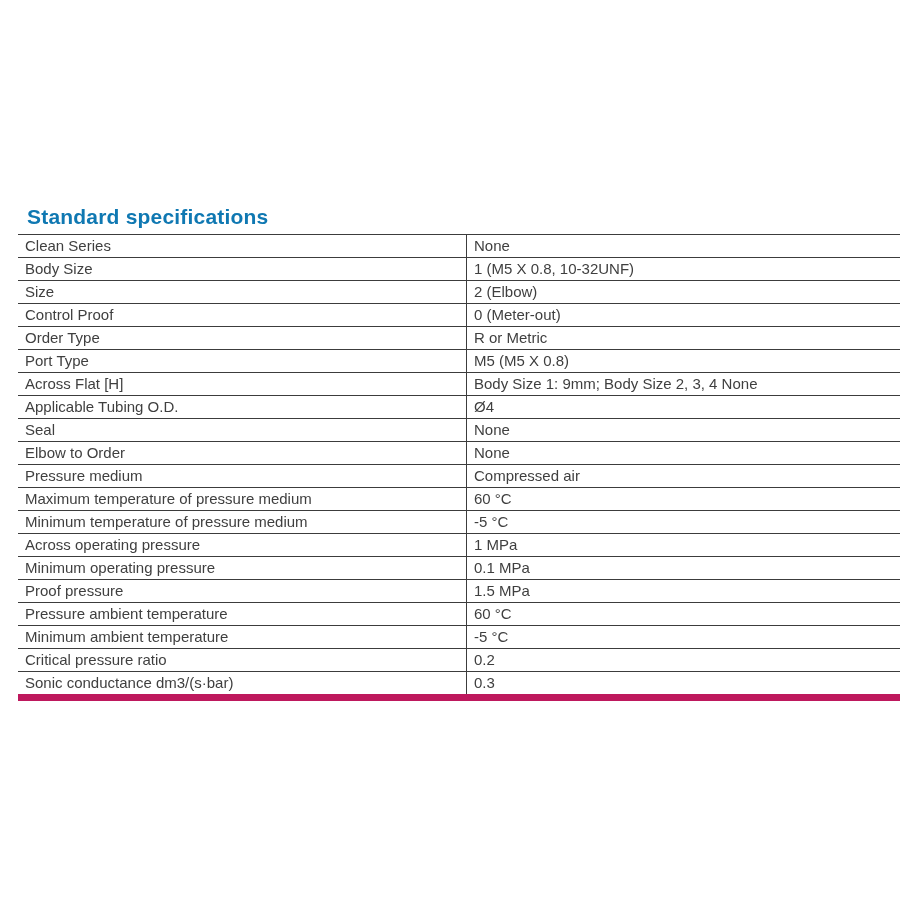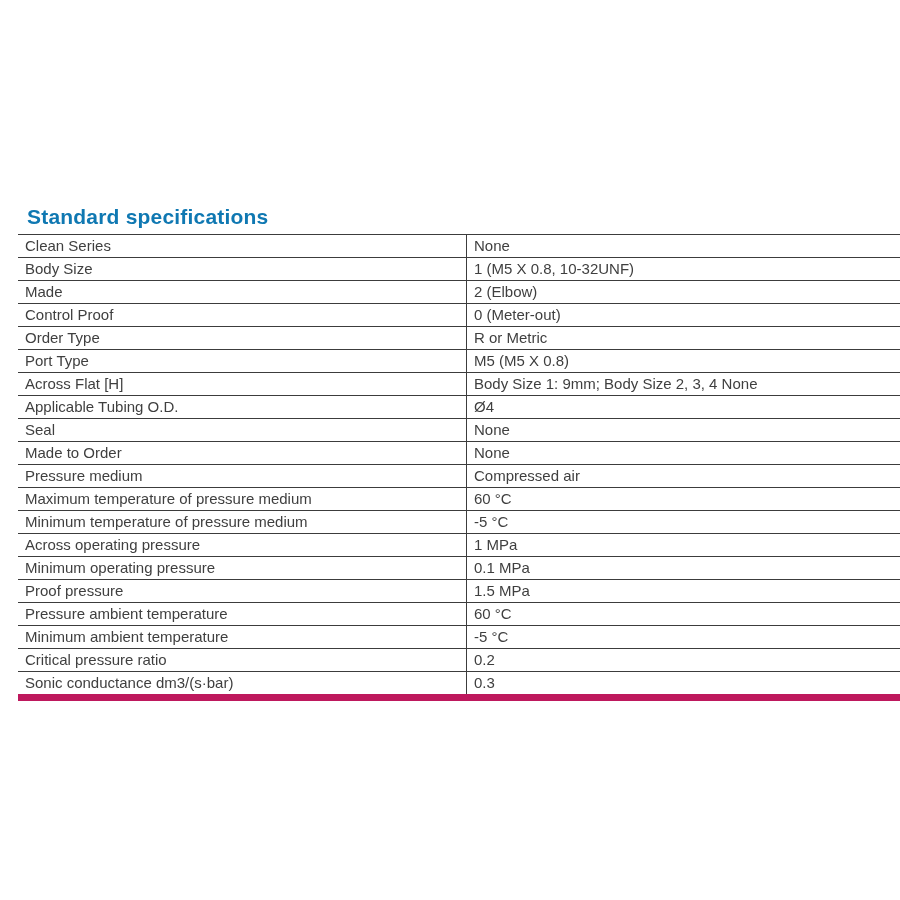--- a/index.html
+++ b/index.html
@@ -71,7 +71,7 @@
         <td class="spec-value">1 (M5 X 0.8, 10-32UNF)</td>
       </tr>
       <tr>
-        <td class="spec-name">Made</td>
+        <td class="spec-name">Size</td>
         <td class="spec-value">2 (Elbow)</td>
       </tr>
       <tr>

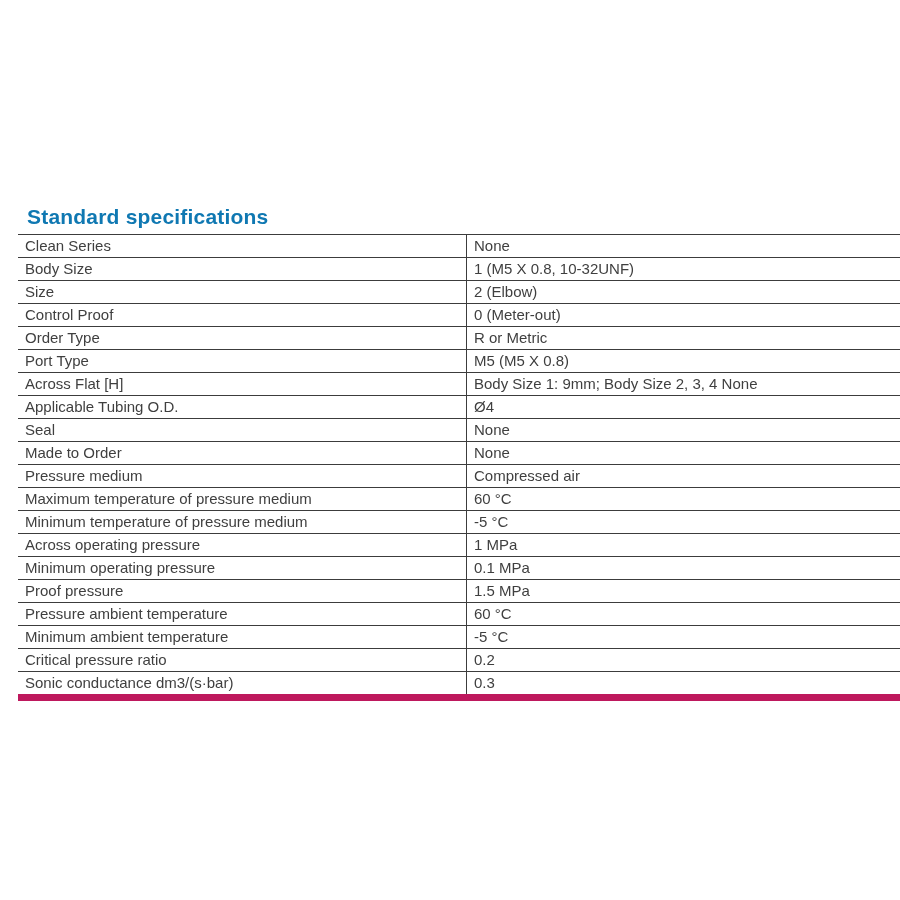--- a/index.html
+++ b/index.html
@@ -99,7 +99,7 @@
         <td class="spec-value">None</td>
       </tr>
       <tr>
-        <td class="spec-name">Made to Order</td>
+        <td class="spec-name">Elbow to Order</td>
         <td class="spec-value">None</td>
       </tr>
       <tr>

